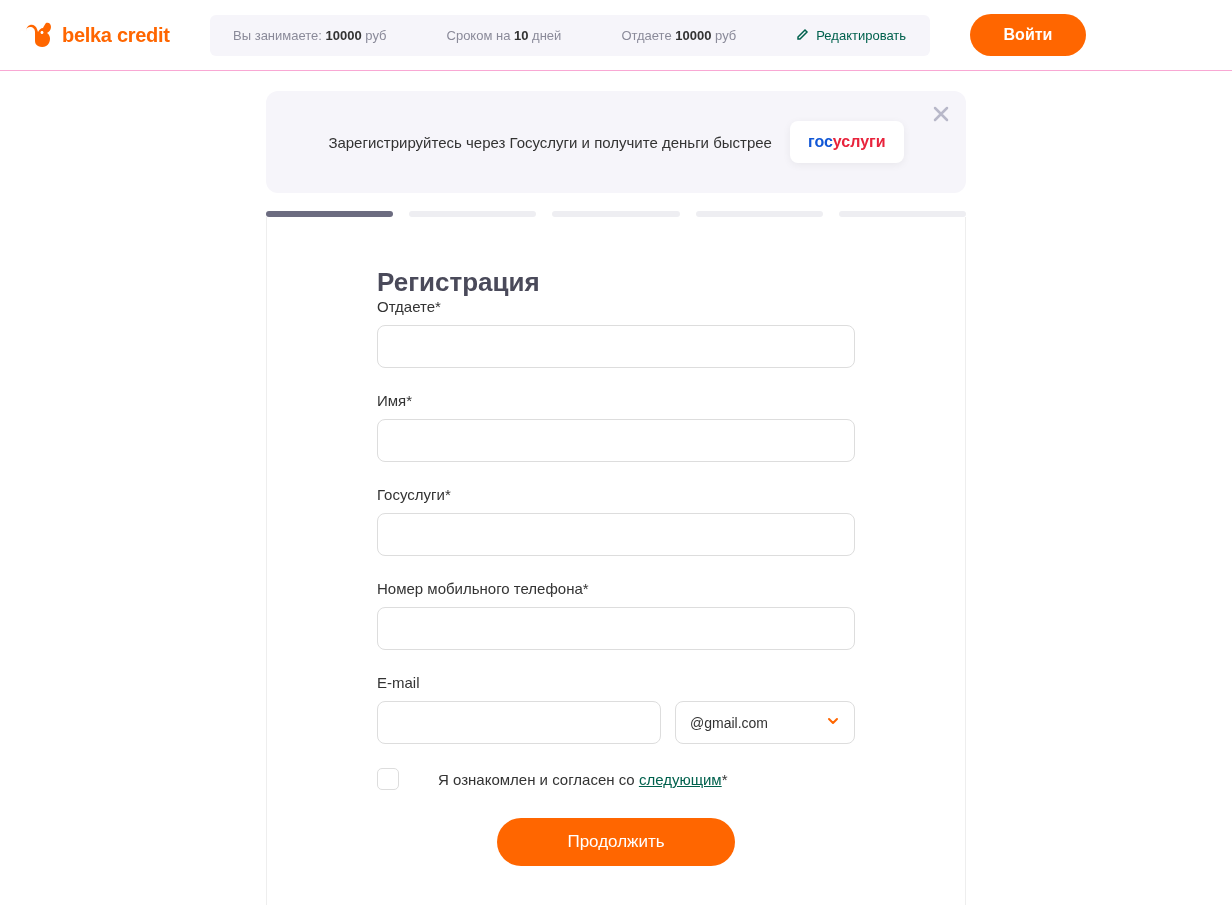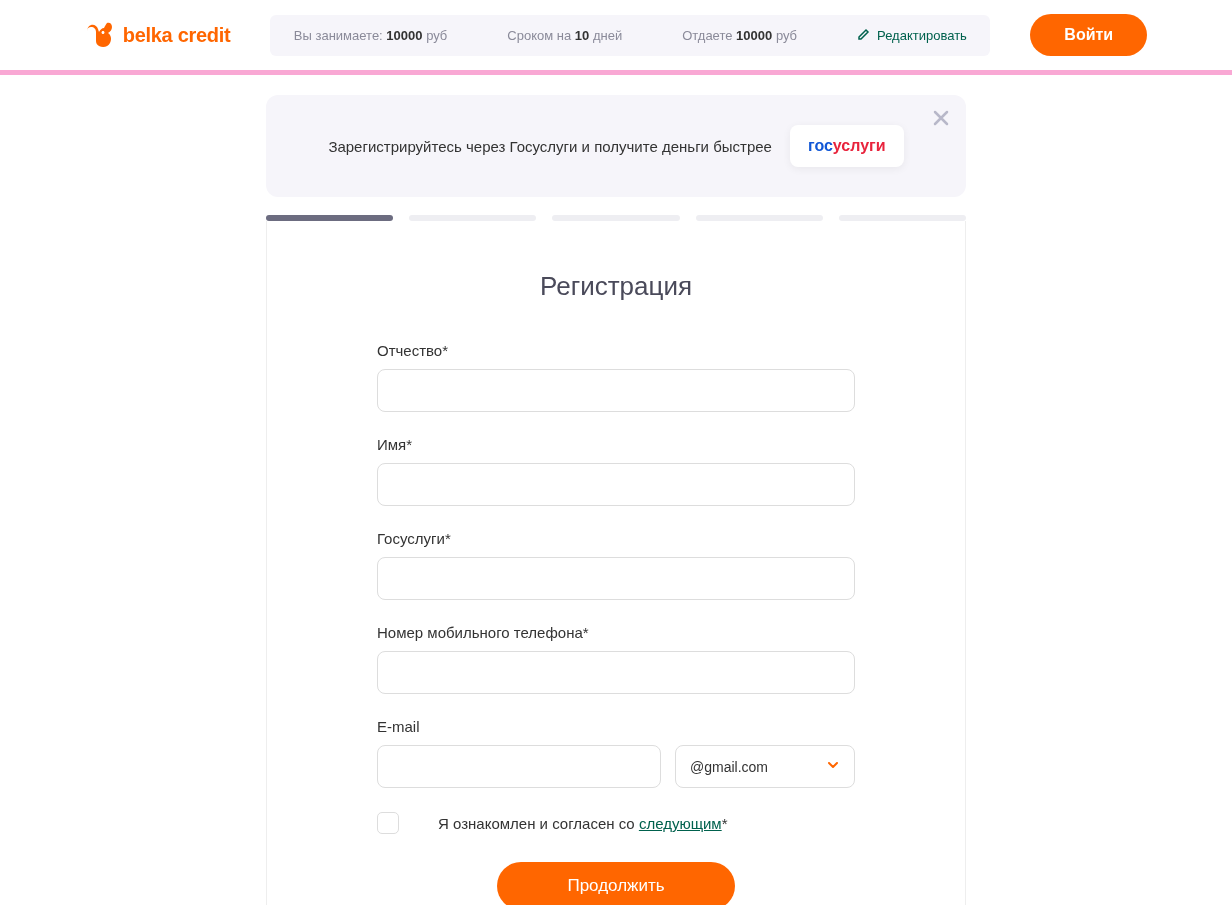--- a/index.html
+++ b/index.html
@@ -16,9 +16,8 @@
       display: flex;
       align-items: center;
       padding: 14px 24px;
-      border-bottom: 5px solid #f9a8d4;
+      border-bottom: 1px solid #f9a8d4;
       gap: 20px;
-      justify-content: center;
     }
     .logo {
       display: flex;

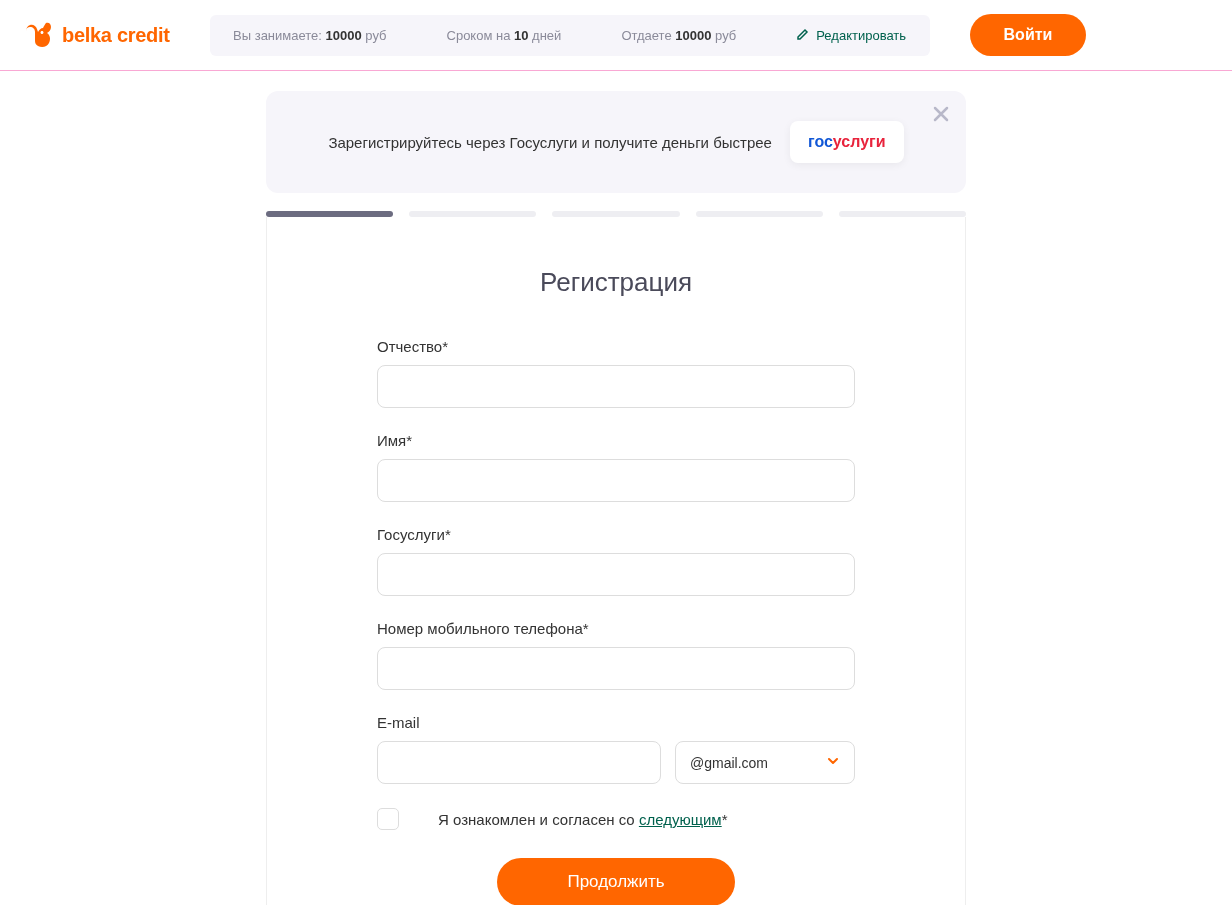--- a/index.html
+++ b/index.html
@@ -138,11 +138,9 @@
       padding: 50px 110px 40px;
     }
     .card-title {
-      text-align: center;
       font-size: 26px;
-      font-weight: 400;
+      font-weight: 700;
       color: #4a4a5a;
-      margin-bottom: 40px;
     }
     .form-group {
       margin-bottom: 24px;

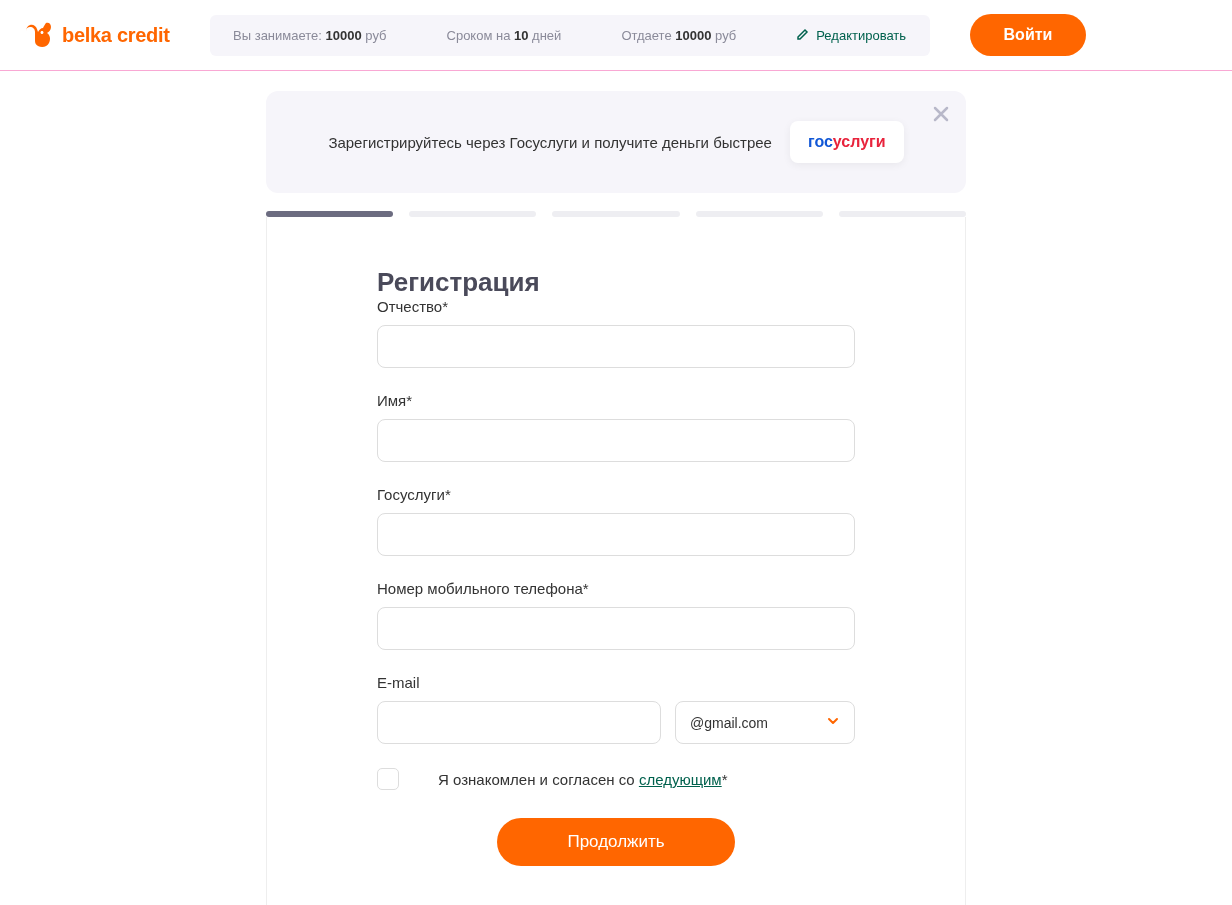--- a/index.html
+++ b/index.html
@@ -286,7 +286,7 @@
     <h1 class="card-title">Регистрация</h1>
 
     <div class="form-group">
-      <label class="form-label">Отчество*</label>
+      <label class="form-label">Отдаете*</label>
       <input type="text" class="form-input" style="">
     </div>
 

